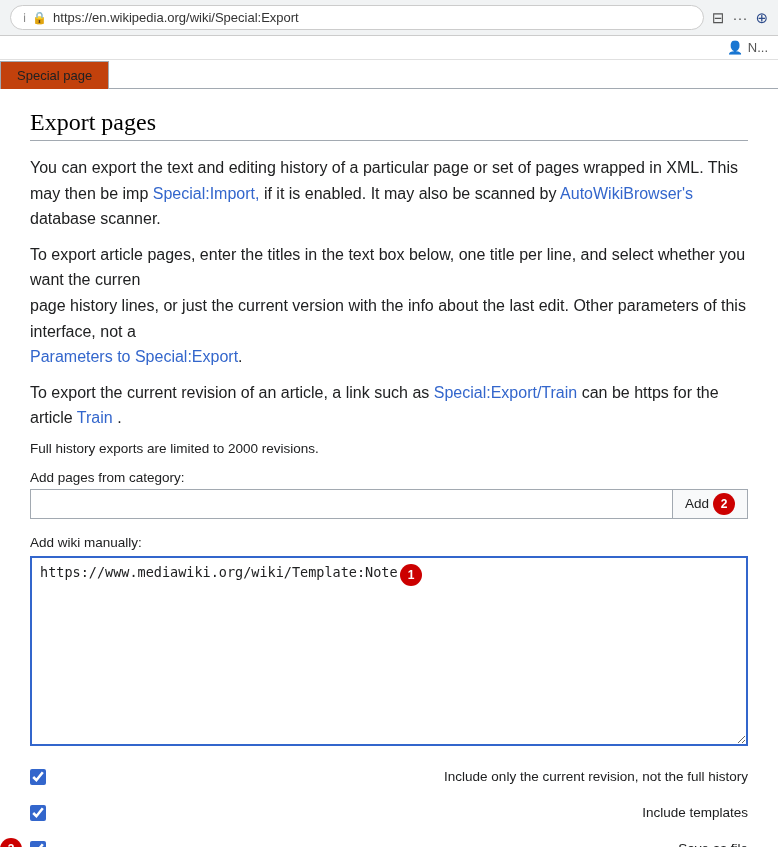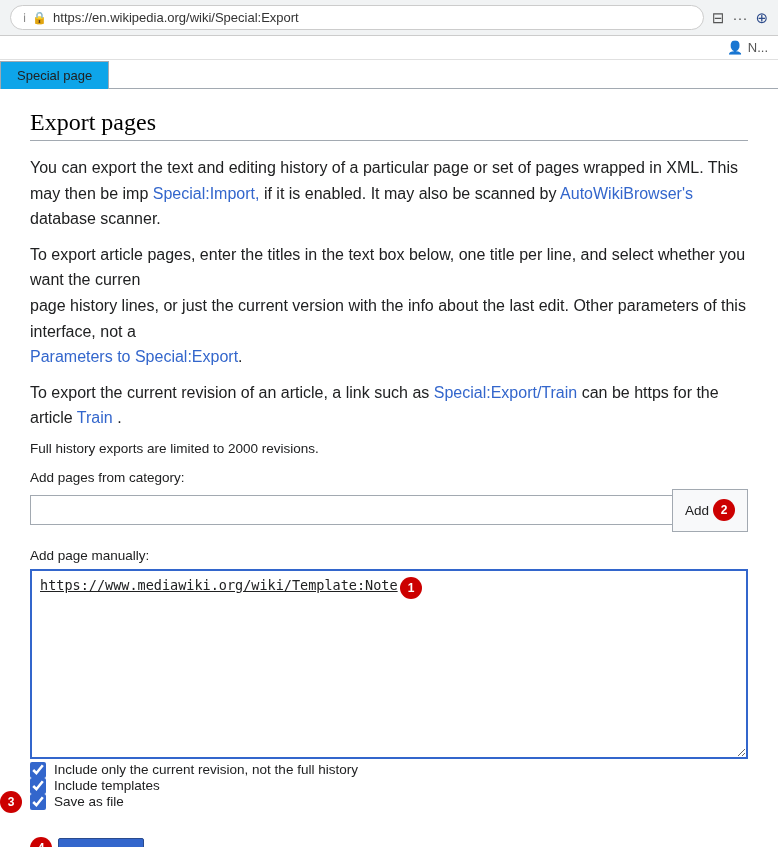--- a/index.html
+++ b/index.html
@@ -73,7 +73,7 @@
       top: 1px;
     }
     .tab.active {
-      background: #0ea5e9;
+      background: #c2410c;
       border-color: #a2a9b1;
       border-bottom-color: #fff;
       color: #202122;

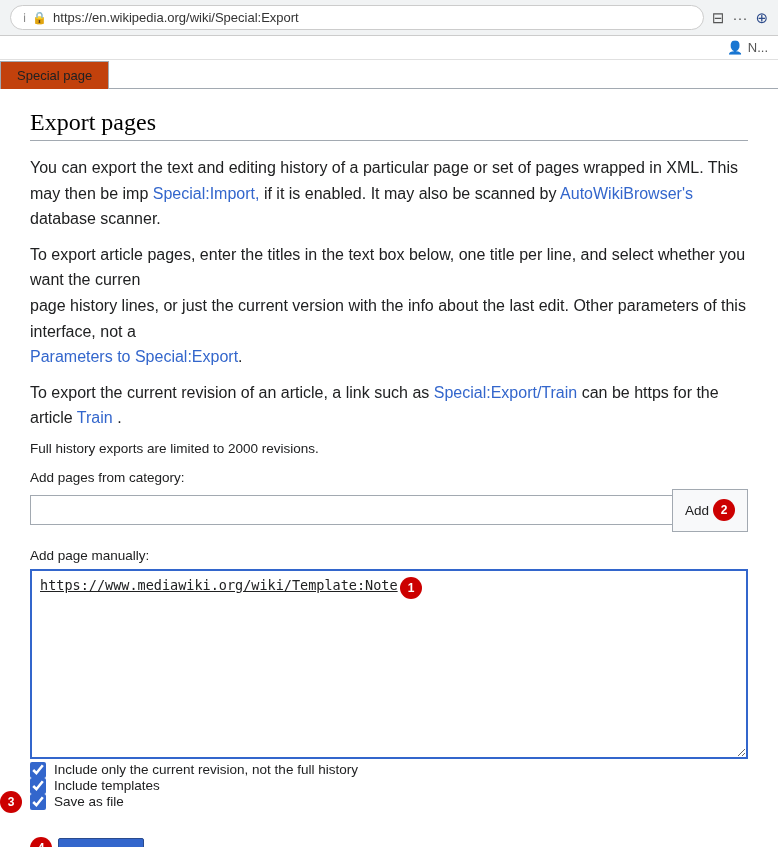--- a/index.html
+++ b/index.html
@@ -136,7 +136,7 @@
       padding: 5px 12px;
       font-size: 13.5px;
       cursor: pointer;
-      height: 43px;
+      height: 30px;
       color: #202122;
       display: flex;
       align-items: center;

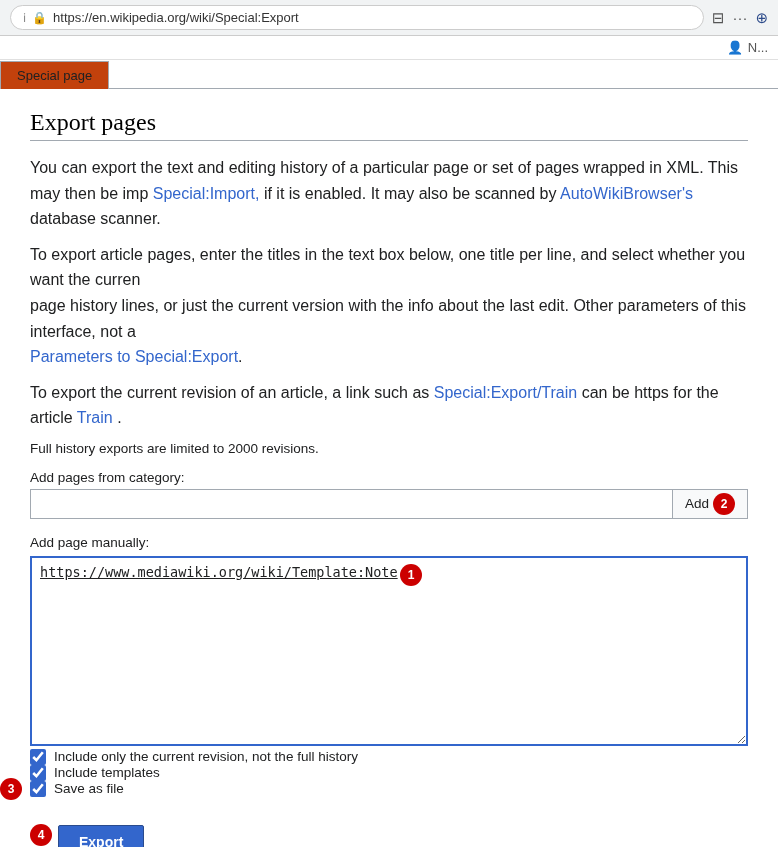--- a/index.html
+++ b/index.html
@@ -274,7 +274,7 @@
     </button>
   </div>
 
-  <div class="manually-label">Add page manually:</div>
+  <div class="manually-label">Add wiki manually:</div>
   <div class="textarea-wrapper">
     <textarea class="pages-textarea" style="">https://www.mediawiki.org/wiki/Template:Note</textarea>
     <span class="inline-badge" style="position:absolute; top:8px; left:370px; background:#cc0000; color:#fff; border-radius:50%; width:22px; height:22px; display:inline-flex; align-items:center; justify-content:center; font-size:12px; font-weight:bold;">1</span>

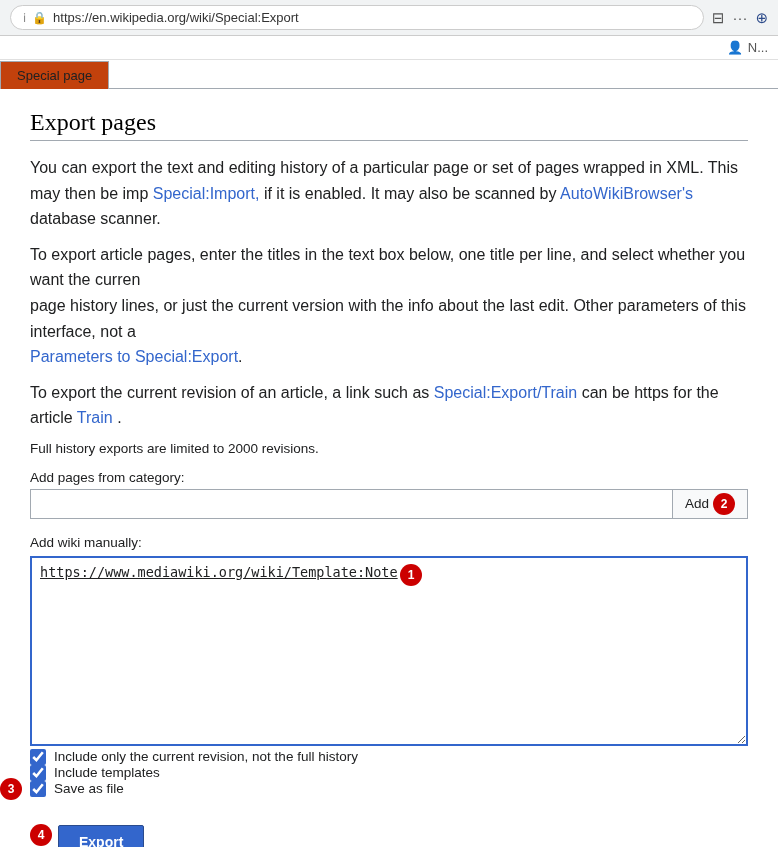--- a/index.html
+++ b/index.html
@@ -160,7 +160,6 @@
       resize: vertical;
       outline: none;
       color: #202122;
-      text-decoration: underline;
     }
 
     .checkbox-row {

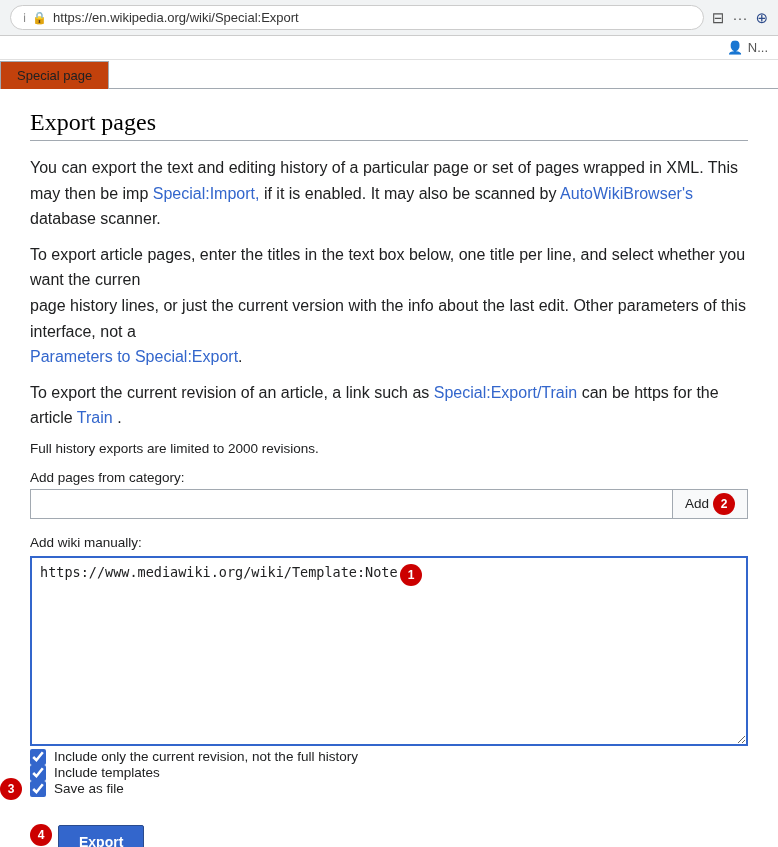--- a/index.html
+++ b/index.html
@@ -166,9 +166,10 @@
       display: flex;
       align-items: center;
       gap: 8px;
-      margin-top: 0;
-      font-size: 13.5px;
-      color: #202122;
+      margin-top: 20px;
+      font-size: 13.5px;
+      color: #202122;
+      justify-content: space-between;
     }
     .checkbox-row input[type="checkbox"] {
       width: 16px;

